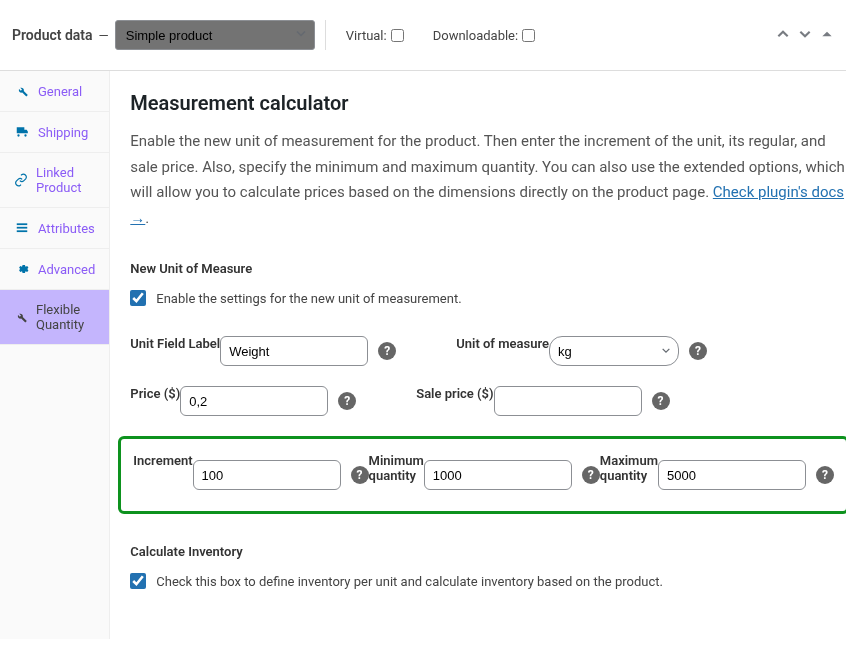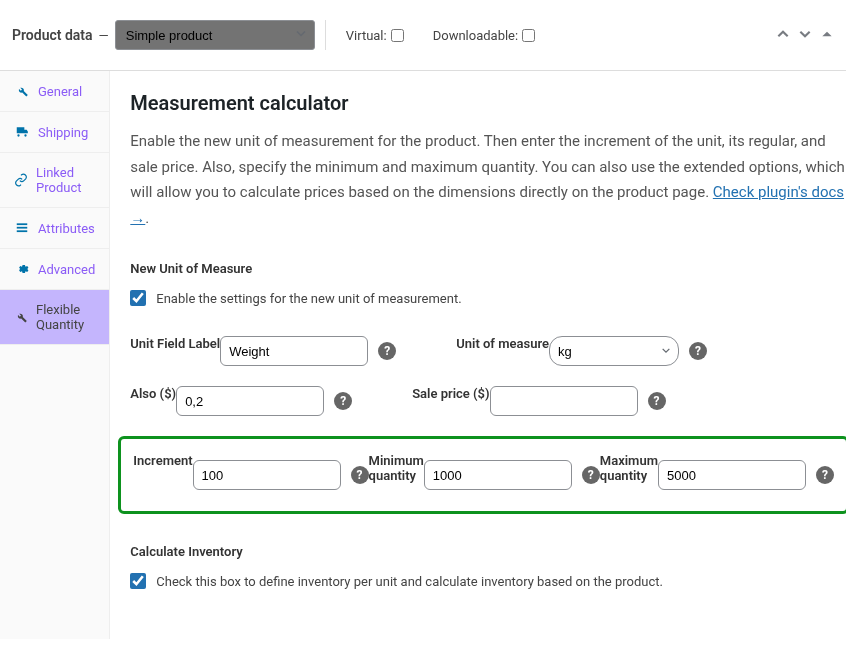--- a/index.html
+++ b/index.html
@@ -177,7 +177,7 @@
 
     <div class="fields-row">
       <div class="field">
-        <div class="field-label">Also ($)</div>
+        <div class="field-label">Price ($)</div>
         <div class="field-input-row">
           <input class="text-input" type="text" value="0,2" style="">
           <span class="help-icon">?</span>

